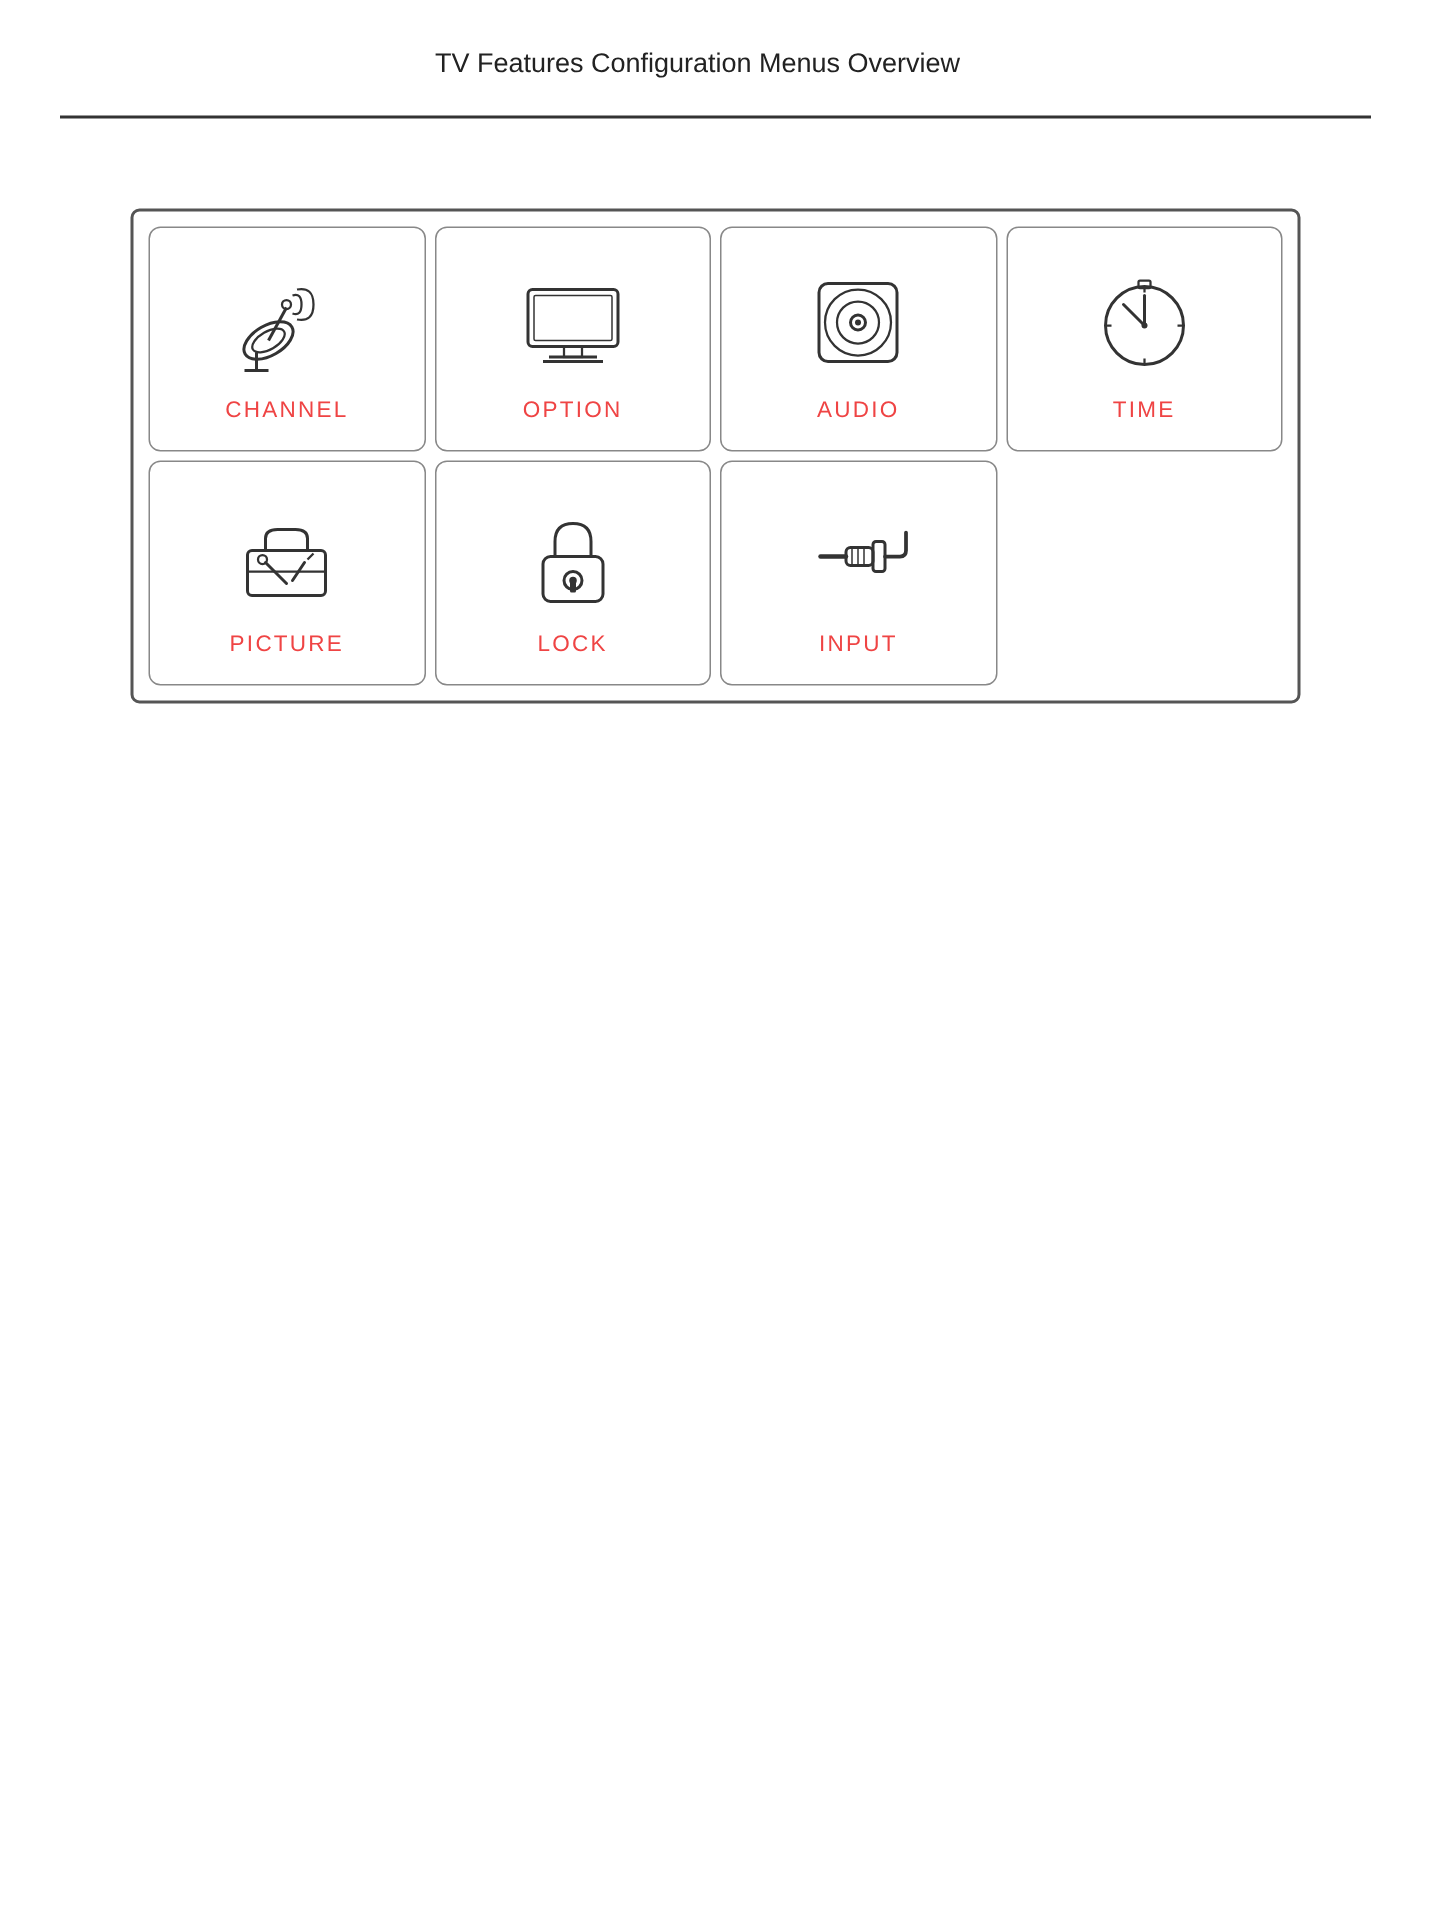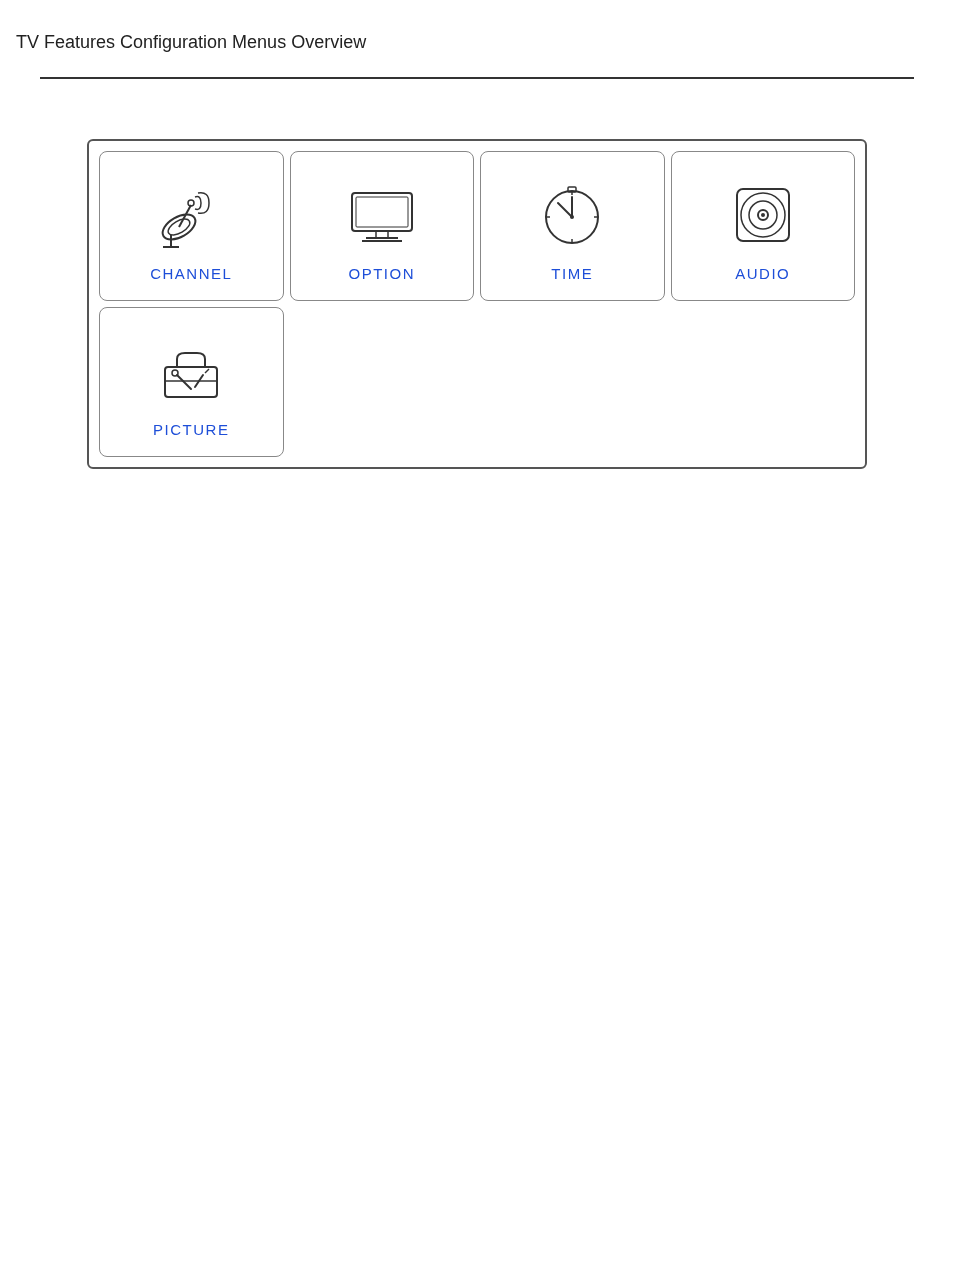--- a/index.html
+++ b/index.html
@@ -15,6 +15,7 @@
       font-weight: normal;
       padding: 32px 40px 0 16px;
       color: #222;
+      text-align: center;
     }
     .divider {
       height: 2px;

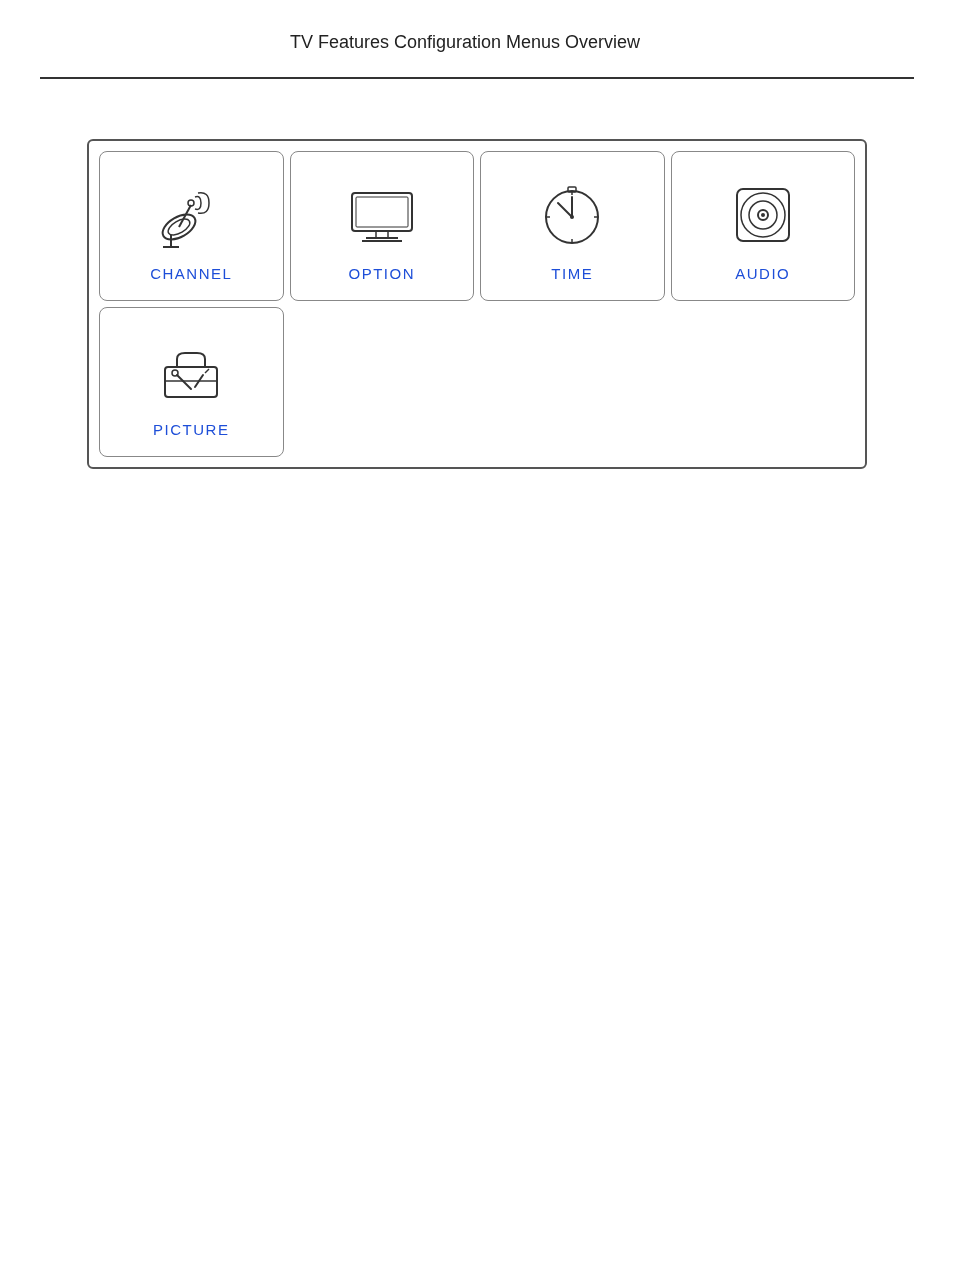--- a/index.html
+++ b/index.html
@@ -54,7 +54,7 @@
       font-size: 15px;
       font-weight: normal;
       letter-spacing: 1.5px;
-      color: #1d4ed8;
+      color: #ef4444;
       text-align: center;
     }
   </style>

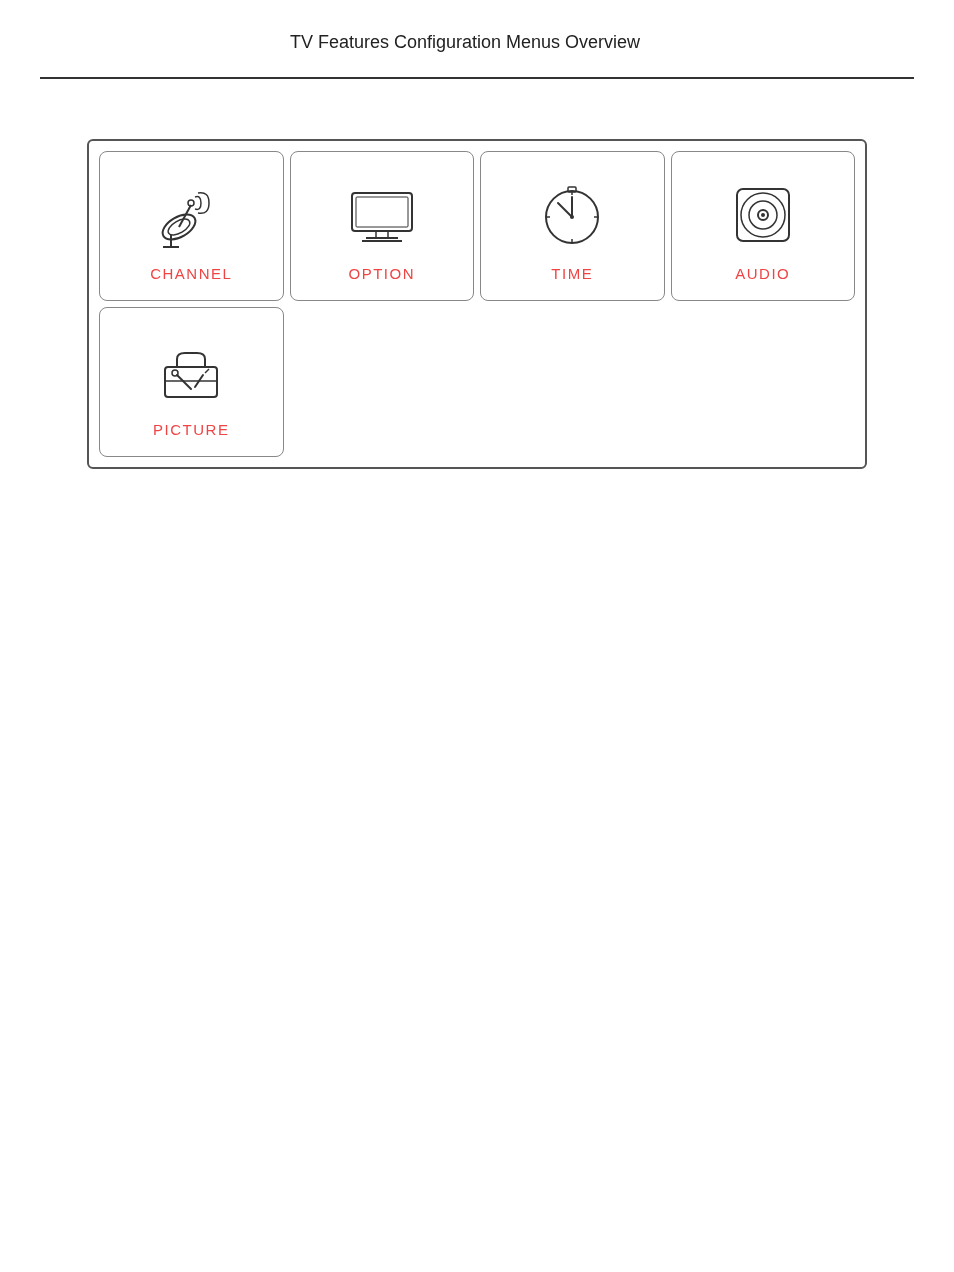--- a/index.html
+++ b/index.html
@@ -103,6 +103,21 @@
   <div class="menu-item">
     <svg viewBox="0 0 80 80">
 
+      <rect x="14" y="14" width="52" height="52" rx="6" ry="6" fill="none" stroke="#333" stroke-width="2"></rect>
+
+      <circle cx="40" cy="40" r="22" fill="none" stroke="#333" stroke-width="1.5"></circle>
+
+      <circle cx="40" cy="40" r="14" fill="none" stroke="#333" stroke-width="1.5"></circle>
+
+      <circle cx="40" cy="40" r="5" fill="none" stroke="#333" stroke-width="2"></circle>
+      <circle cx="40" cy="40" r="2" fill="#333"></circle>
+    </svg>
+    <span class="menu-label">AUDIO</span>
+  </div>
+
+  <div class="menu-item">
+    <svg viewBox="0 0 80 80">
+
       <circle cx="40" cy="42" r="26" fill="none" stroke="#333" stroke-width="2"></circle>
 
       <line x1="40" y1="42" x2="26" y2="28" stroke="#333" stroke-width="2" stroke-linecap="round"></line>
@@ -119,21 +134,6 @@
       <rect x="36" y="12" width="8" height="5" rx="1" fill="none" stroke="#333" stroke-width="1.5"></rect>
     </svg>
     <span class="menu-label">TIME</span>
-  </div>
-
-  <div class="menu-item">
-    <svg viewBox="0 0 80 80">
-
-      <rect x="14" y="14" width="52" height="52" rx="6" ry="6" fill="none" stroke="#333" stroke-width="2"></rect>
-
-      <circle cx="40" cy="40" r="22" fill="none" stroke="#333" stroke-width="1.5"></circle>
-
-      <circle cx="40" cy="40" r="14" fill="none" stroke="#333" stroke-width="1.5"></circle>
-
-      <circle cx="40" cy="40" r="5" fill="none" stroke="#333" stroke-width="2"></circle>
-      <circle cx="40" cy="40" r="2" fill="#333"></circle>
-    </svg>
-    <span class="menu-label">AUDIO</span>
   </div>
 
   <div class="menu-item">

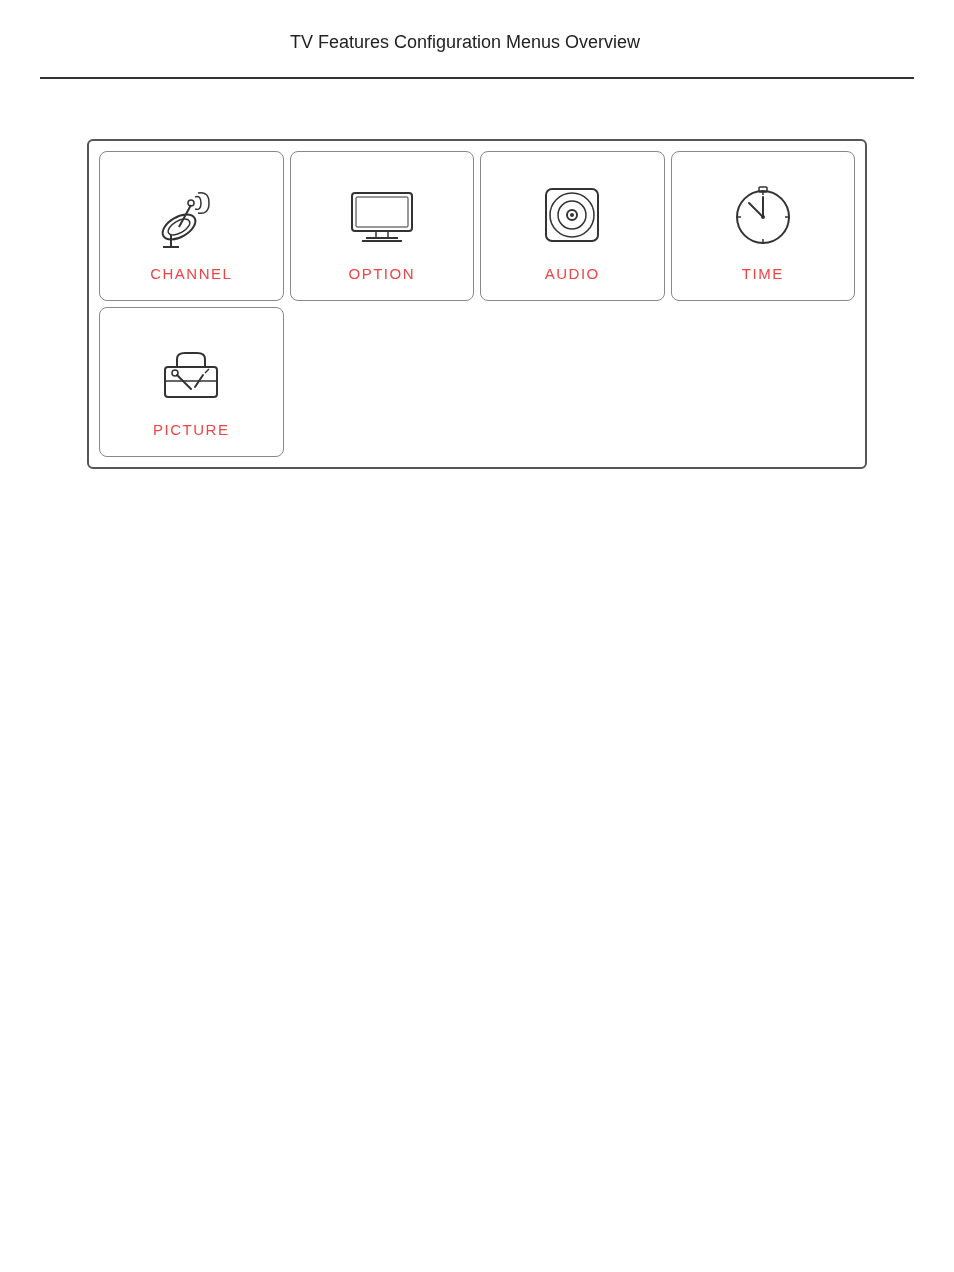--- a/index.html
+++ b/index.html
@@ -154,6 +154,21 @@
     <span class="menu-label">PICTURE</span>
   </div>
 
+  <div class="menu-item">
+    <svg viewBox="0 0 80 80">
+
+      <rect x="20" y="40" width="40" height="30" rx="5" ry="5" fill="none" stroke="#333" stroke-width="2"></rect>
+
+      <path d="M28 40 L28 30 Q28 18 40 18 Q52 18 52 30 L52 40" fill="none" stroke="#333" stroke-width="2"></path>
+
+      <circle cx="40" cy="56" r="6" fill="none" stroke="#333" stroke-width="2"></circle>
+
+      <rect x="38" y="56" width="4" height="8" rx="1" fill="#333"></rect>
+
+      <circle cx="40" cy="56" r="2.5" fill="#333"></circle>
+    </svg>
+    <span class="menu-label">LOCK</span>
+  </div>
 
 
 

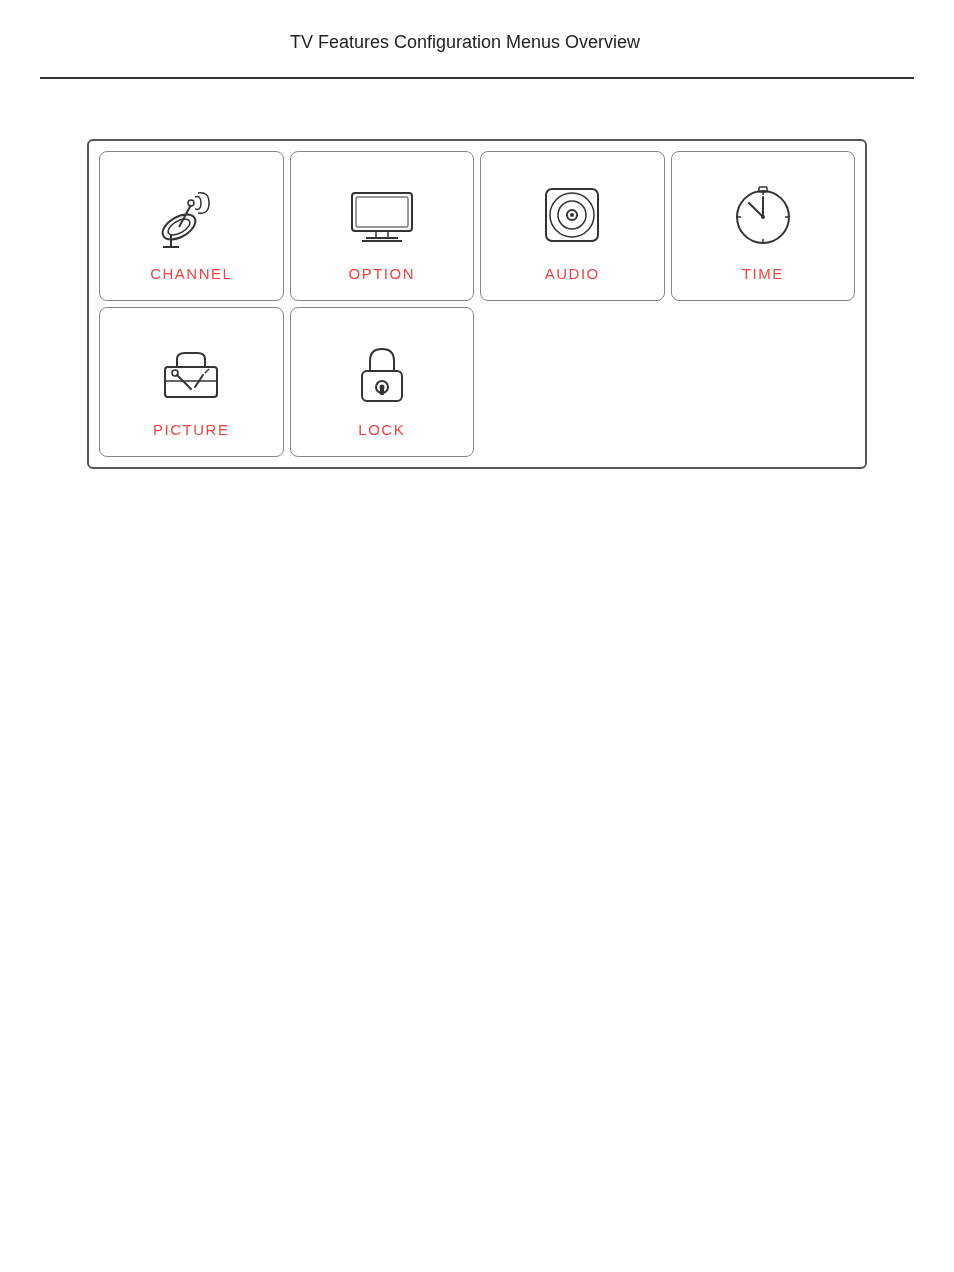--- a/index.html
+++ b/index.html
@@ -170,6 +170,23 @@
     <span class="menu-label">LOCK</span>
   </div>
 
+  <div class="menu-item">
+    <svg viewBox="0 0 80 80">
+
+      <line x1="15" y1="40" x2="32" y2="40" stroke="#333" stroke-width="3" stroke-linecap="round"></line>
+
+      <rect x="32" y="34" width="18" height="12" rx="3" fill="none" stroke="#333" stroke-width="2"></rect>
+
+      <rect x="50" y="30" width="8" height="20" rx="2" fill="none" stroke="#333" stroke-width="2"></rect>
+
+      <path d="M58 40 L68 40 Q72 40 72 36 L72 24" fill="none" stroke="#333" stroke-width="2.5" stroke-linecap="round"></path>
+
+      <line x1="36" y1="34" x2="36" y2="46" stroke="#333" stroke-width="1"></line>
+      <line x1="40" y1="34" x2="40" y2="46" stroke="#333" stroke-width="1"></line>
+      <line x1="44" y1="34" x2="44" y2="46" stroke="#333" stroke-width="1"></line>
+    </svg>
+    <span class="menu-label">INPUT</span>
+  </div>
 
 
 </div>

